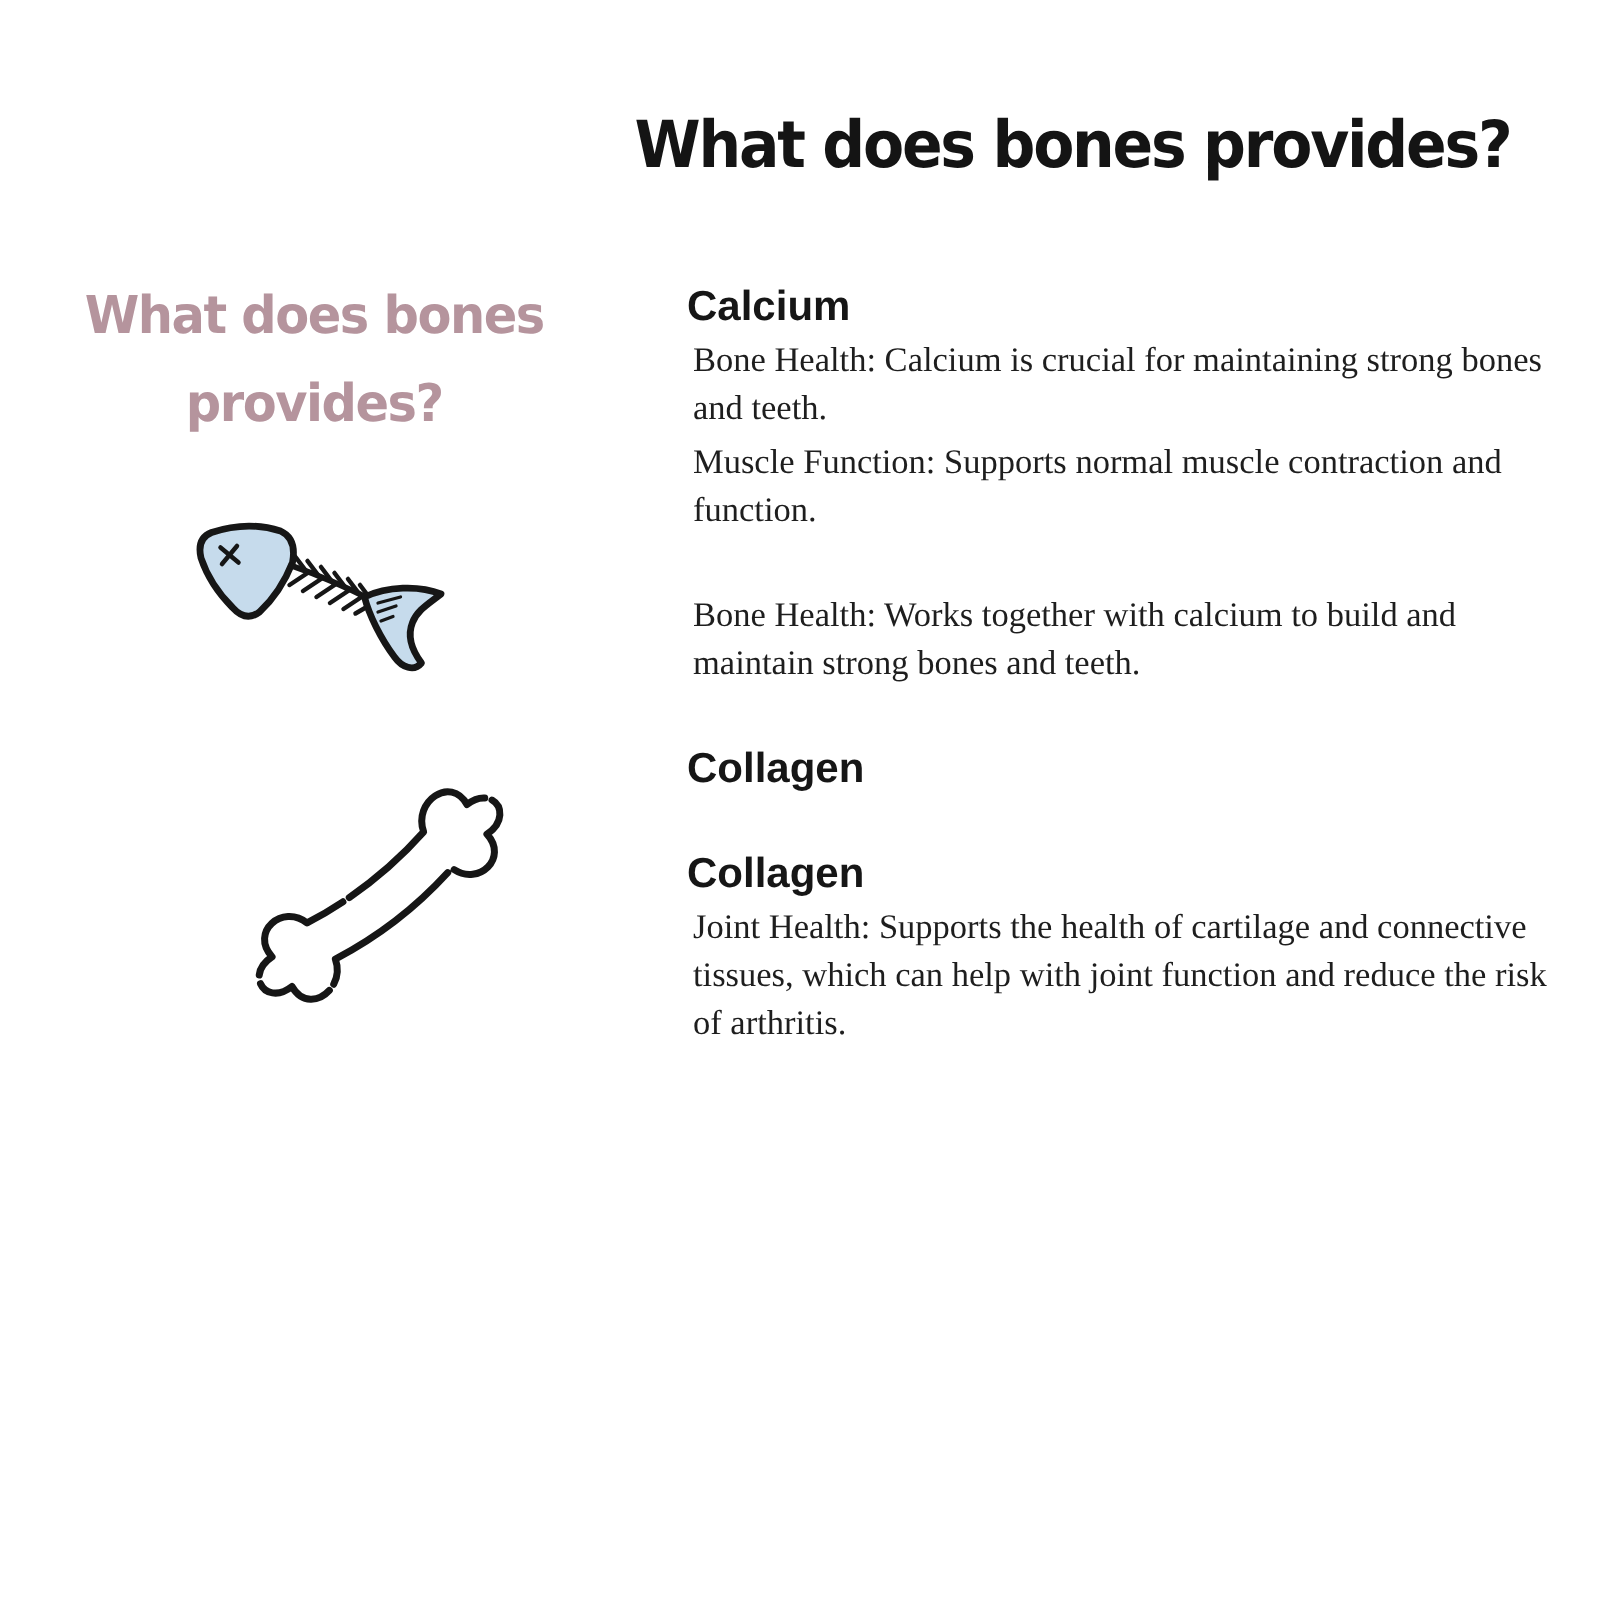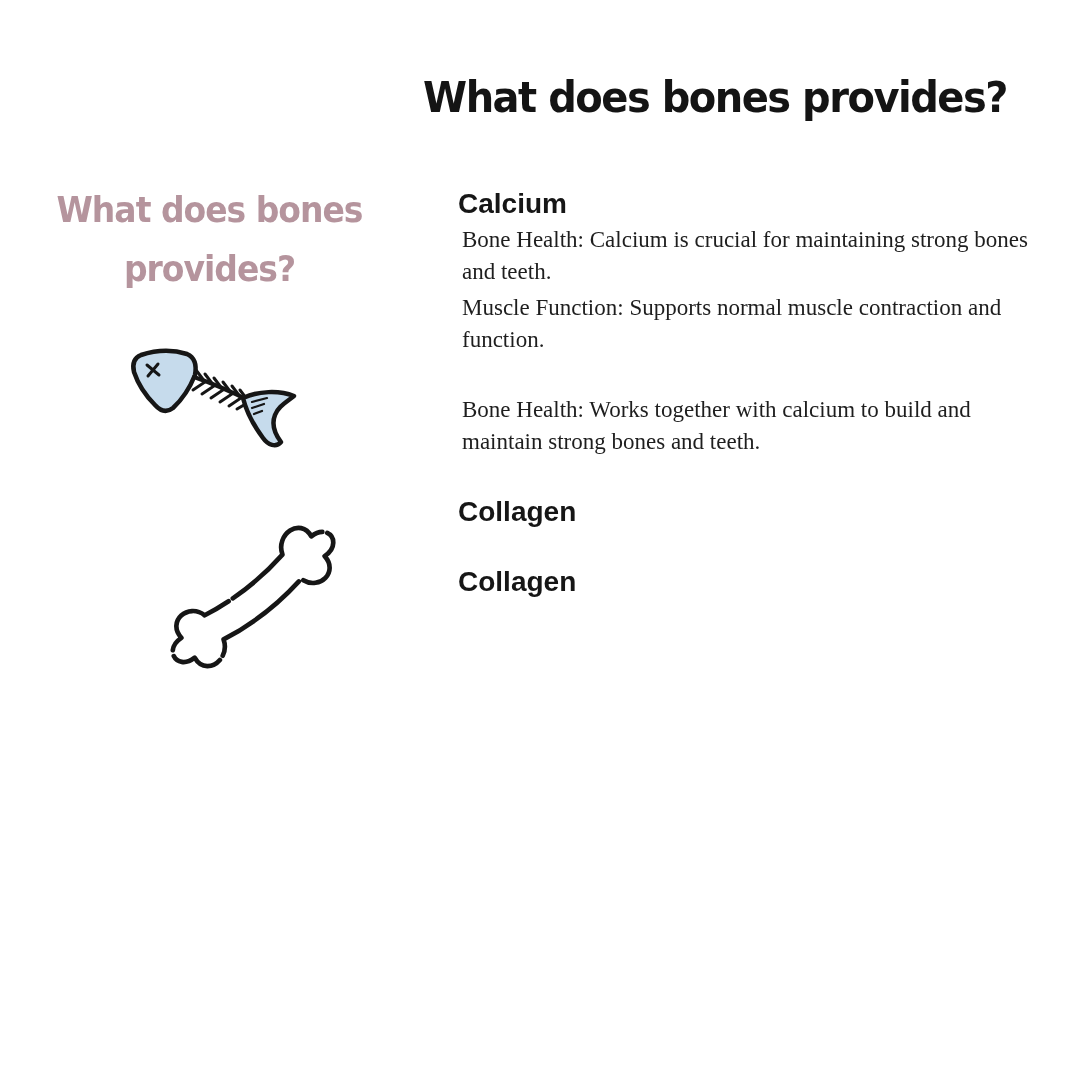--- a/index.html
+++ b/index.html
@@ -151,6 +151,7 @@
 
   <section>
     <h3>Collagen</h3>
+    <p>Joint Health: Supports the health of cartilage and connective tissues, which can help with joint function and reduce the risk of arthritis.</p>
   </section>
 
 </div>

